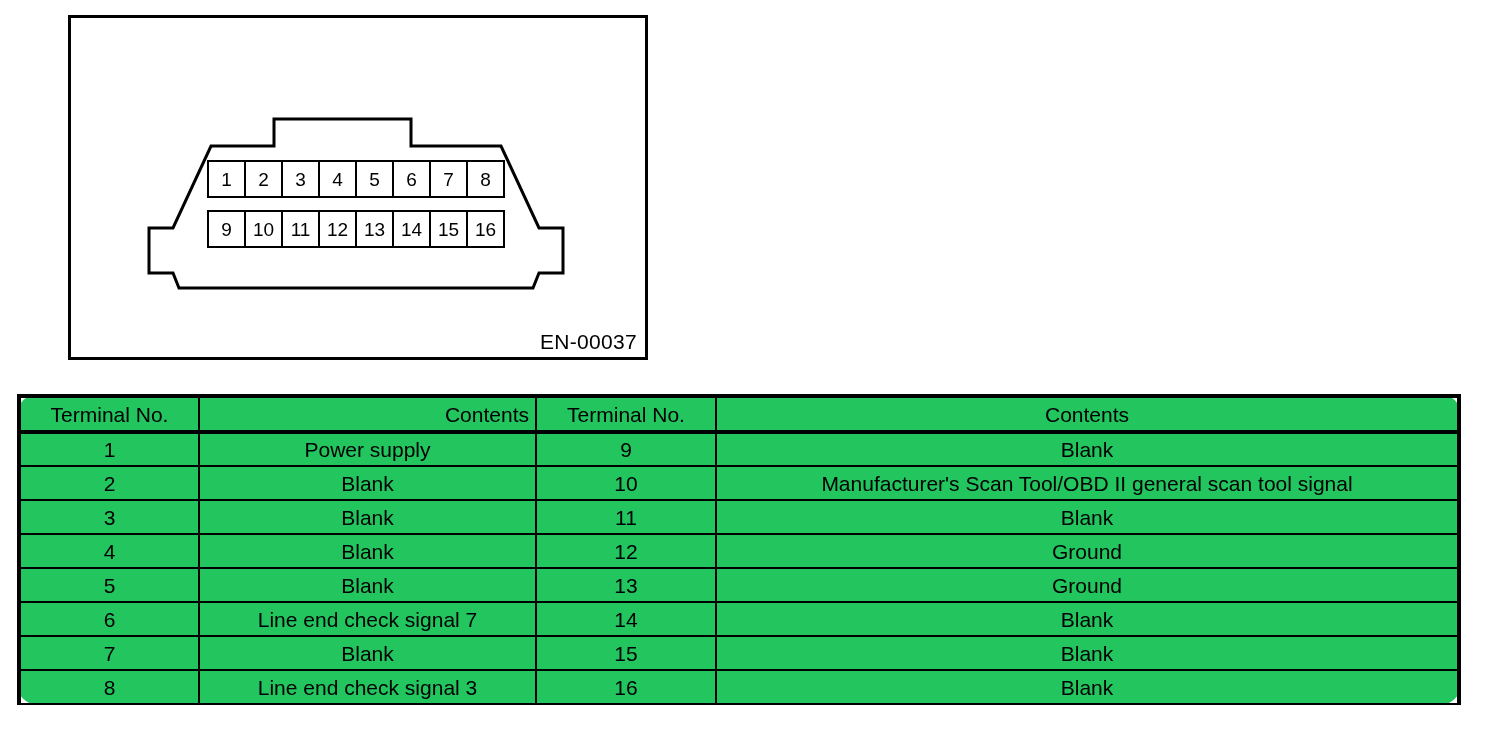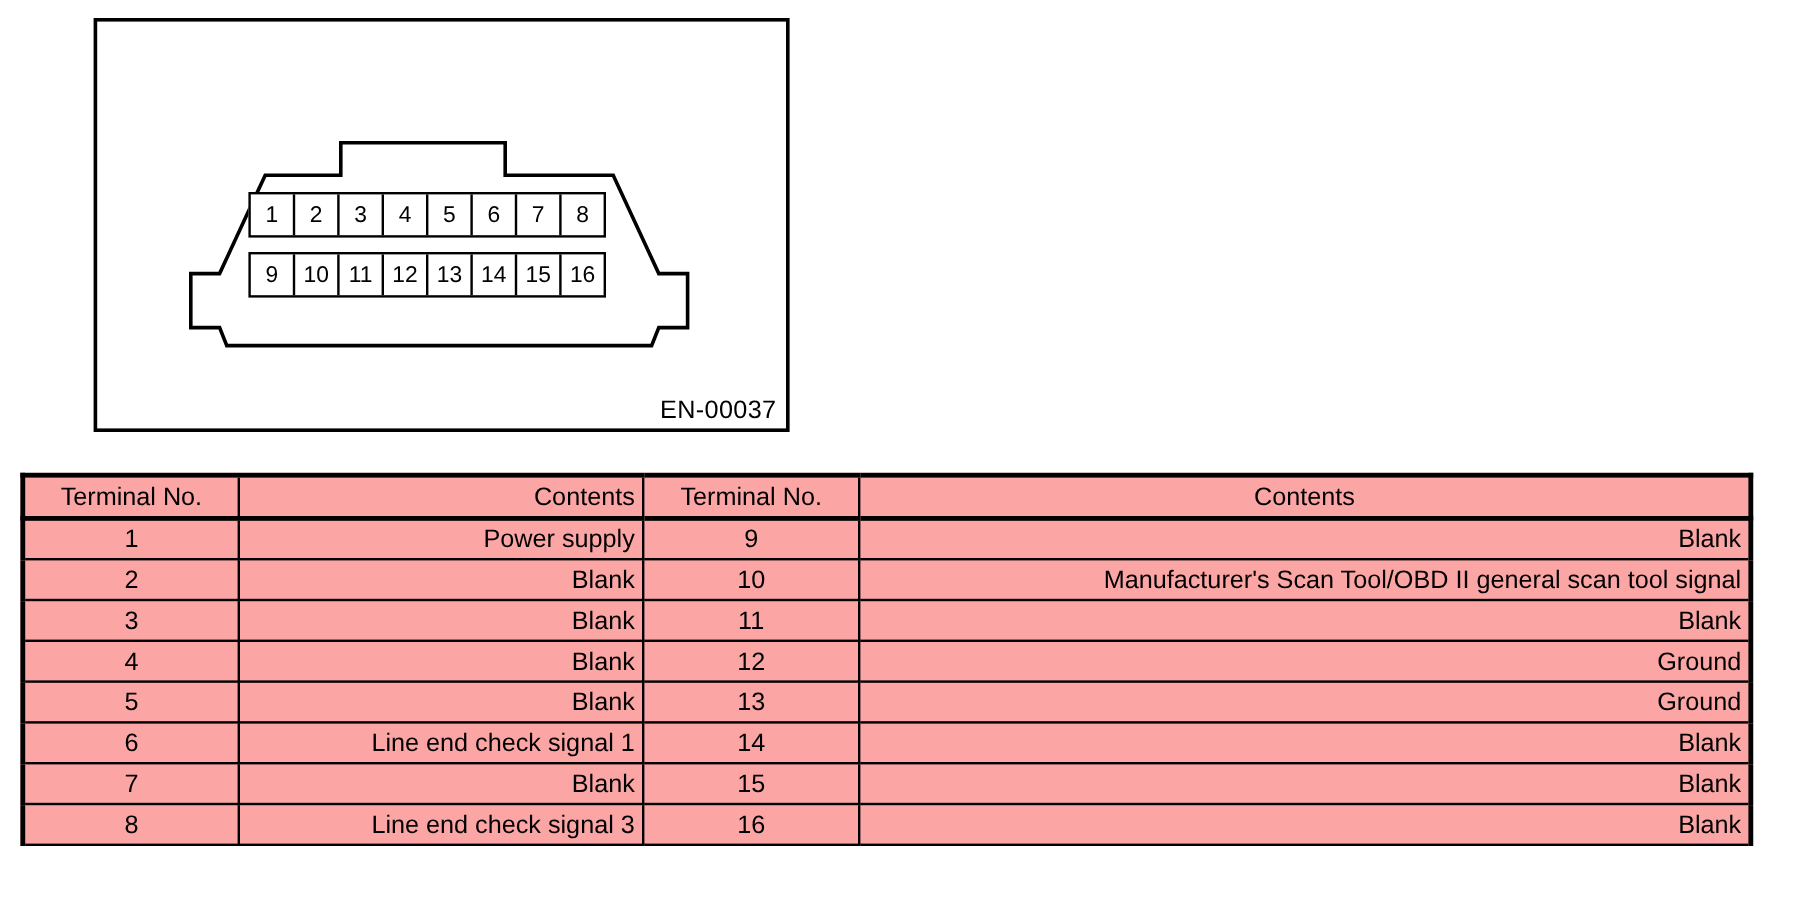--- a/index.html
+++ b/index.html
@@ -20,7 +20,7 @@
   
   #diagram-frame {
     position: absolute;
-    left: 78px;
+    left: 68px;
     top: 15px;
     width: 580px;
     height: 345px;

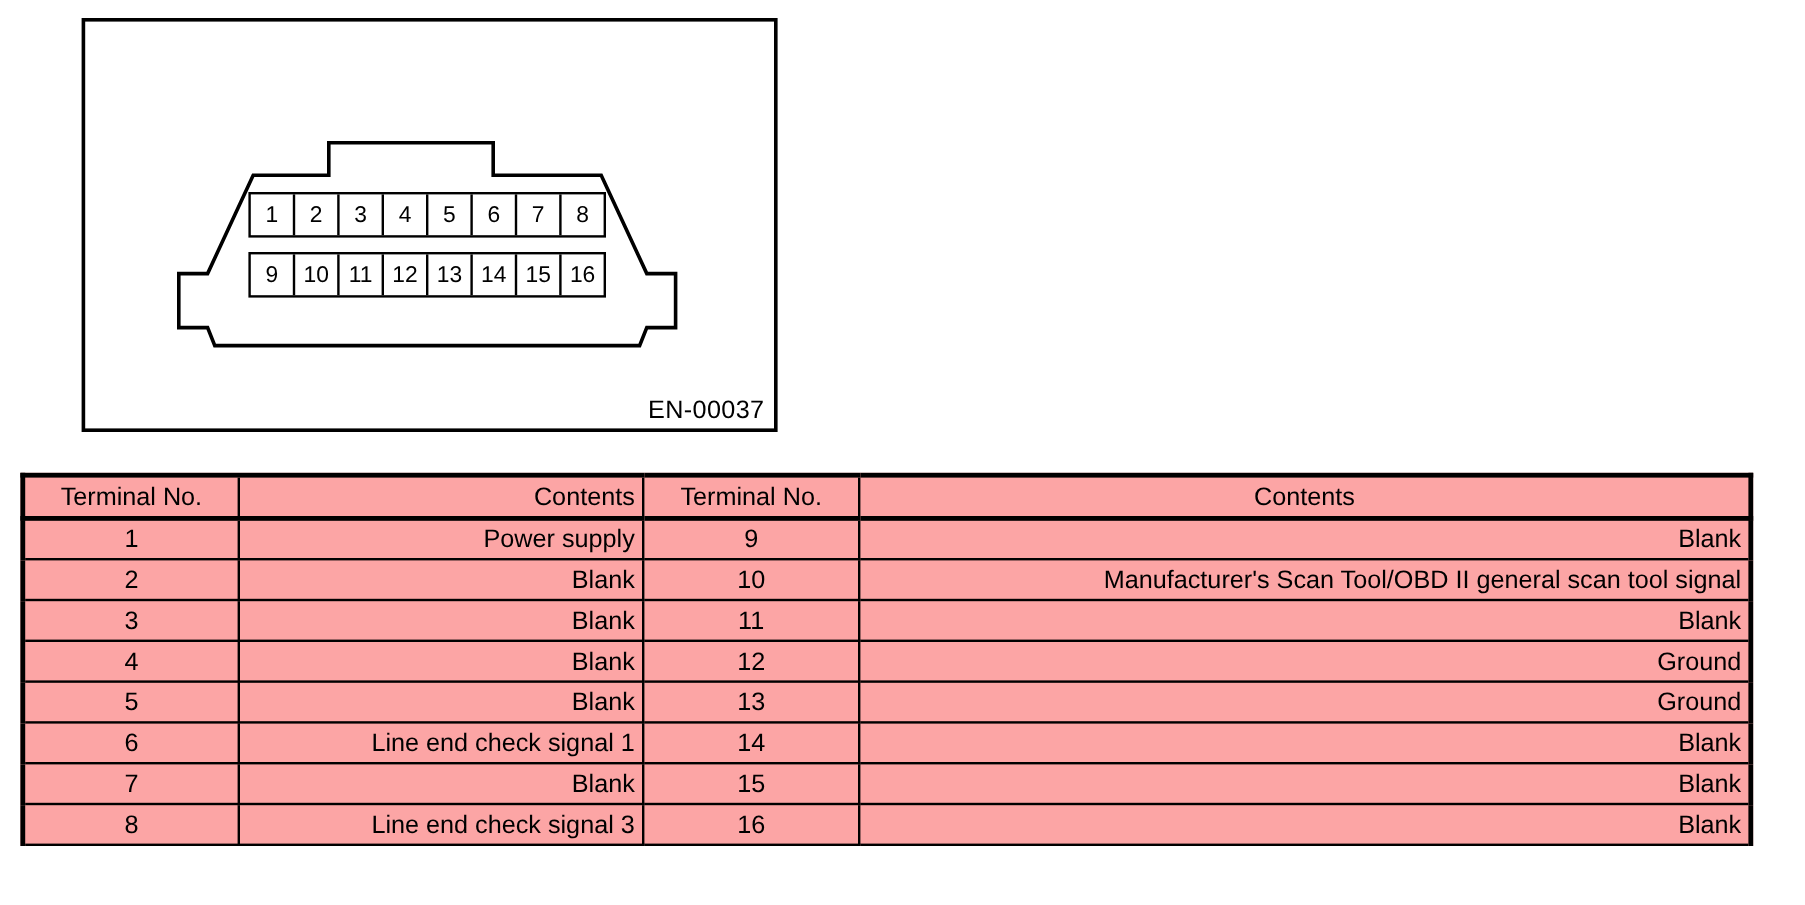--- a/index.html
+++ b/index.html
@@ -89,7 +89,8 @@
     width: 1440px;
     border-collapse: collapse;
     table-layout: fixed;
-    background: #fca5a5;
+    background: #22c55e;
+    border-radius: 21px;
   }
   #terminal-table col.c-term1 { width: 180px; }
   #terminal-table col.c-cont1 { width: 337px; }

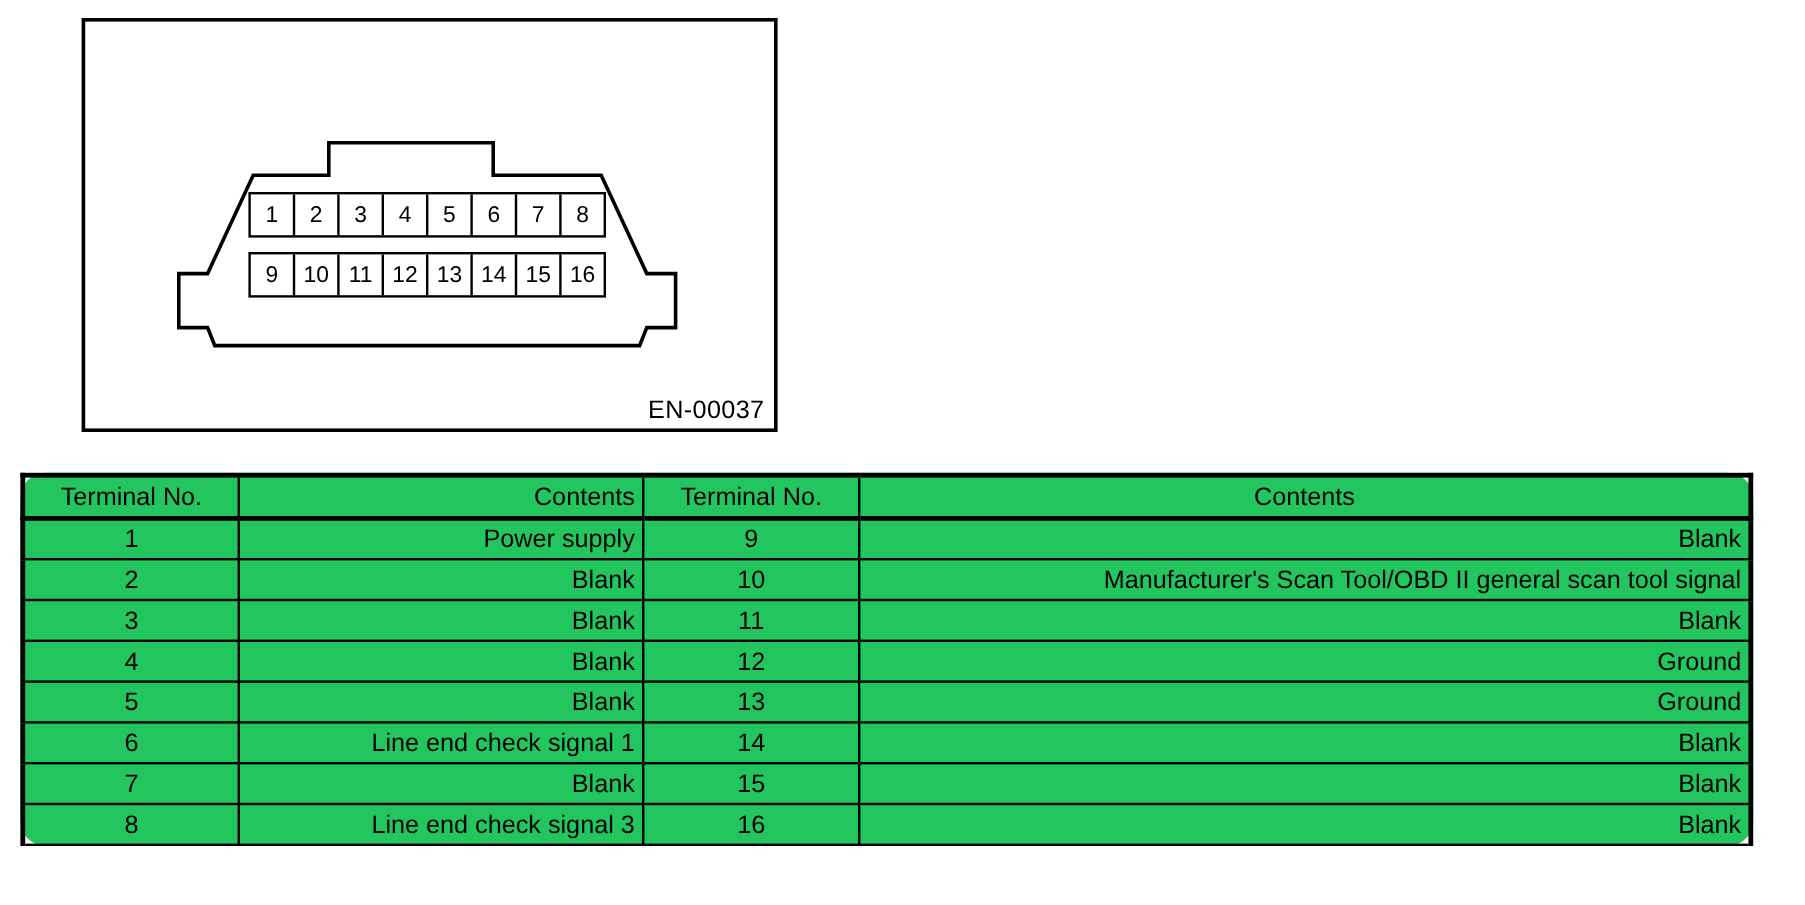--- a/index.html
+++ b/index.html
@@ -115,7 +115,7 @@
   .th-contents-right { text-align: center; }
 
   .cell-term { text-align: center; }
-  .cell-cont { text-align: right; padding-left: 10px; }
+  .cell-cont { text-align: center; padding-left: 10px; }
 
   
   #terminal-table thead th { border-bottom-width: 4px; }

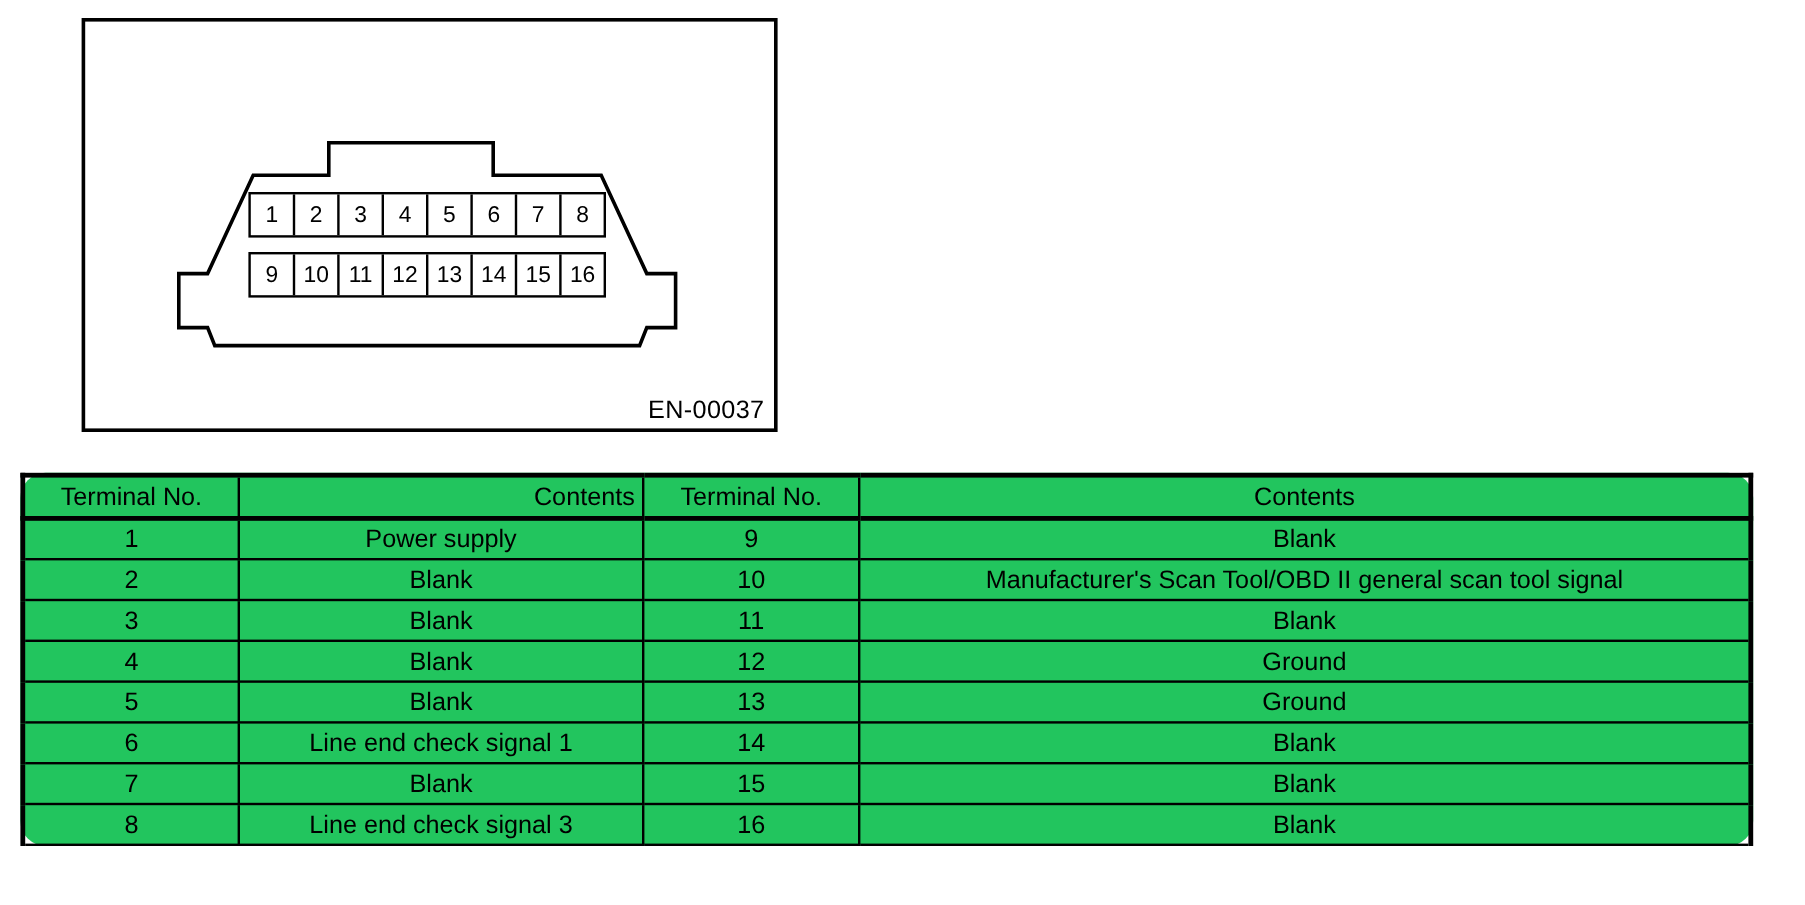--- a/index.html
+++ b/index.html
@@ -227,7 +227,7 @@
       </tr>
       <tr class="thick-below">
         <td class="cell-term">6</td>
-        <td class="cell-cont">Line end check signal 1</td>
+        <td class="cell-cont">Line end check signal 7</td>
         <td class="cell-term">14</td>
         <td class="cell-cont">Blank</td>
       </tr>

